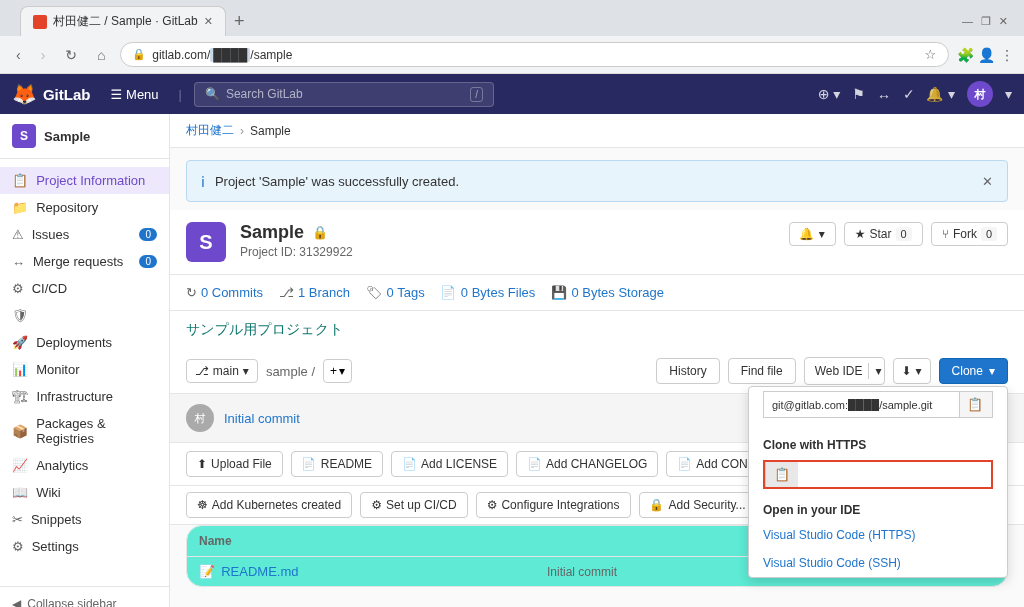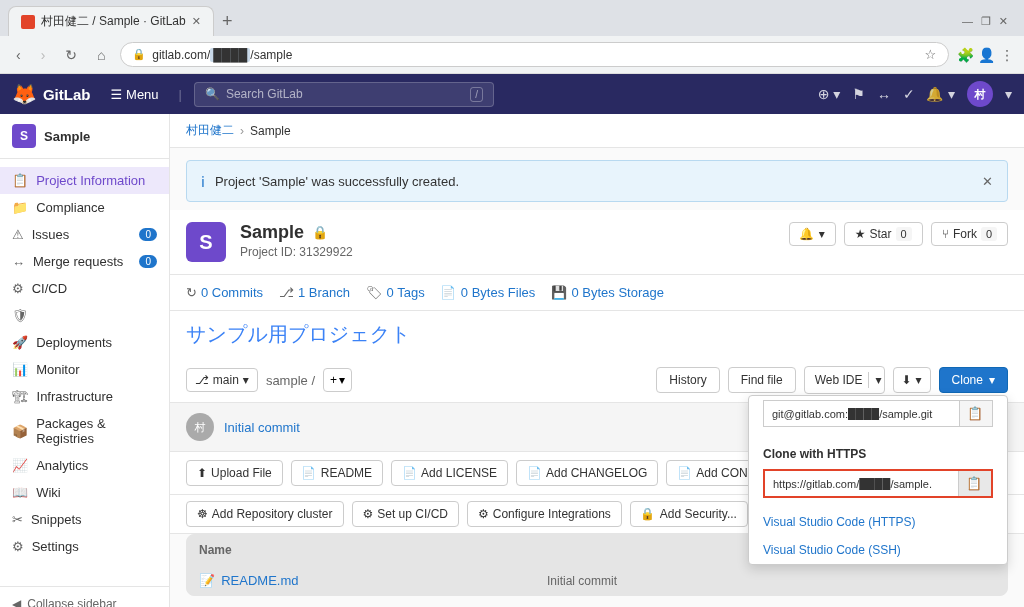--- a/index.html
+++ b/index.html
@@ -8,7 +8,7 @@
     
     .browser-chrome { background: #f1f3f4; border-bottom: 1px solid #ddd; }
     .tab-bar { display: flex; align-items: center; padding: 6px 8px 0; background: #dee1e6; gap: 0; }
-    .tab { display: flex; align-items: center; background: #f1f3f4; padding: 6px 12px; border-radius: 8px 8px 0 0; font-size: 12px; color: #333; gap: 6px; min-width: 180px; border: 1px solid #ccc; border-bottom: none; }
+    .tab { display: flex; align-items: center; background: #f1f3f4; padding: 6px 12px; border-radius: 8px 8px 0 0; font-size: 12px; color: #333; gap: 6px; min-width: 180px; border: 1px solid #ccc; border-bottom: none; margin-left: 12px; }
     .tab-favicon { width: 14px; height: 14px; background: #e24329; border-radius: 2px; display: inline-block; }
     .tab-close { margin-left: auto; cursor: pointer; color: #666; font-size: 11px; }
     .tab-new { background: none; border: none; font-size: 18px; color: #666; padding: 4px 8px; cursor: pointer; }

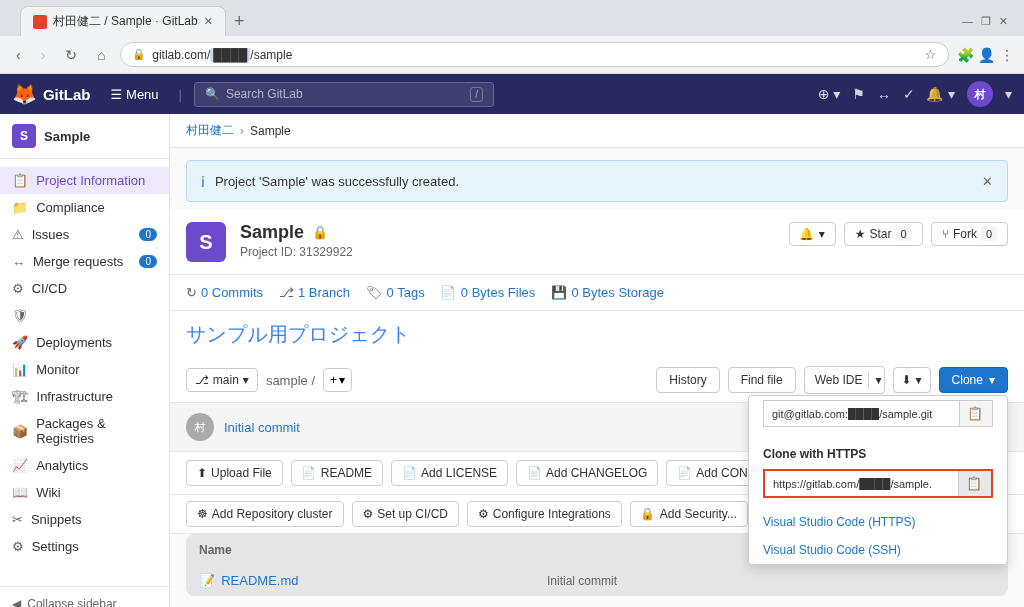--- a/index.html
+++ b/index.html
@@ -202,7 +202,7 @@
       </div>
       <div class="sidebar-item">
         <span class="sidebar-item-icon">📁</span>
-        <span>Compliance</span>
+        <span>Repository</span>
       </div>
       <div class="sidebar-item">
         <span class="sidebar-item-icon">⚠</span>

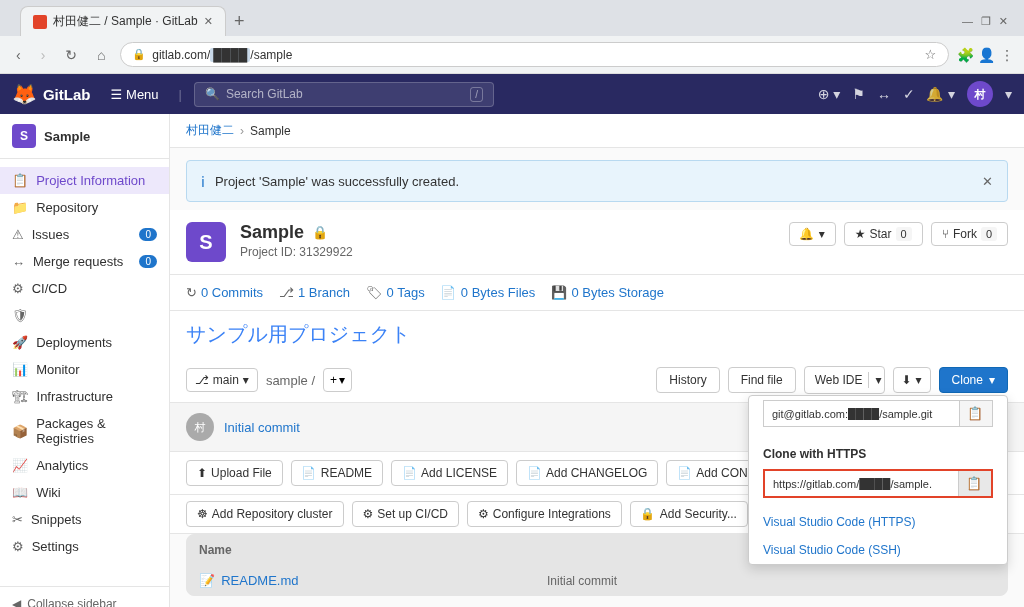--- a/index.html
+++ b/index.html
@@ -77,7 +77,7 @@
     .stat-item { display: flex; align-items: center; gap: 4px; color: #1f75cb; cursor: pointer; }
     .stat-icon { color: #666; }
 
-    .project-desc { padding: 10px 16px; font-size: 20px; color: #3b82f6; background: #fff; }
+    .project-desc { padding: 10px 16px; font-size: 14px; color: #0f766e; background: #fff; }
 
     .repo-toolbar { padding: 8px 16px; display: flex; align-items: center; gap: 8px; background: #fff; border-bottom: 1px solid #e5e5e5; }
     .branch-select { display: flex; align-items: center; border: 1px solid #ccc; border-radius: 4px; padding: 4px 8px; font-size: 12px; color: #333; cursor: pointer; gap: 4px; background: #fff; }

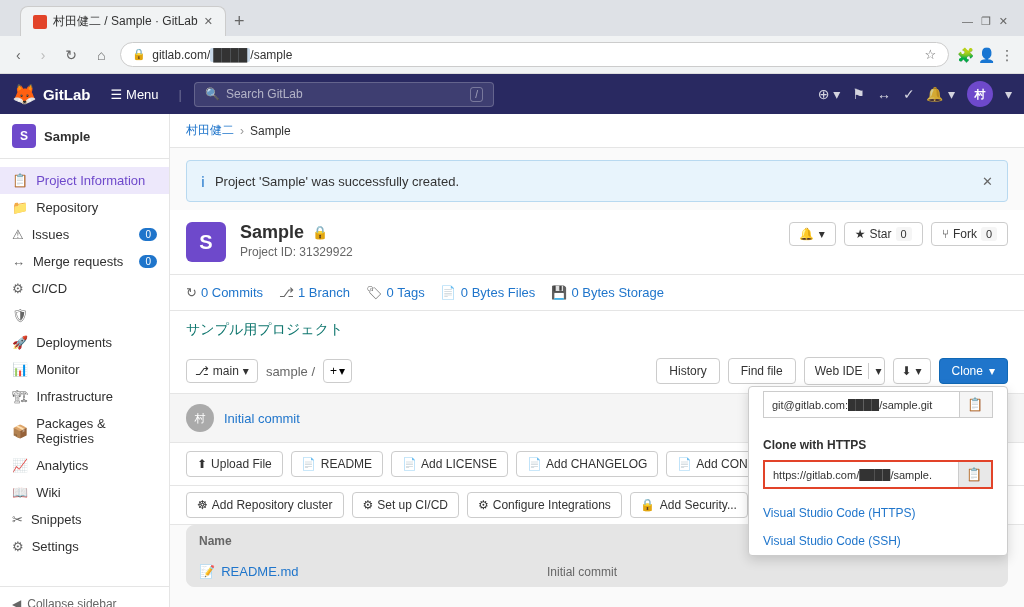--- a/index.html
+++ b/index.html
@@ -369,7 +369,6 @@
 
           <div class="clone-section-title">Clone with HTTPS</div>
           <div class="clone-url-row" style="position:relative;">
-            <input class="clone-url-input" readonly="" value="https://gitlab.com/████/sample." style="">
             <span class="clone-copy-btn active">📋</span>
 
           </div>

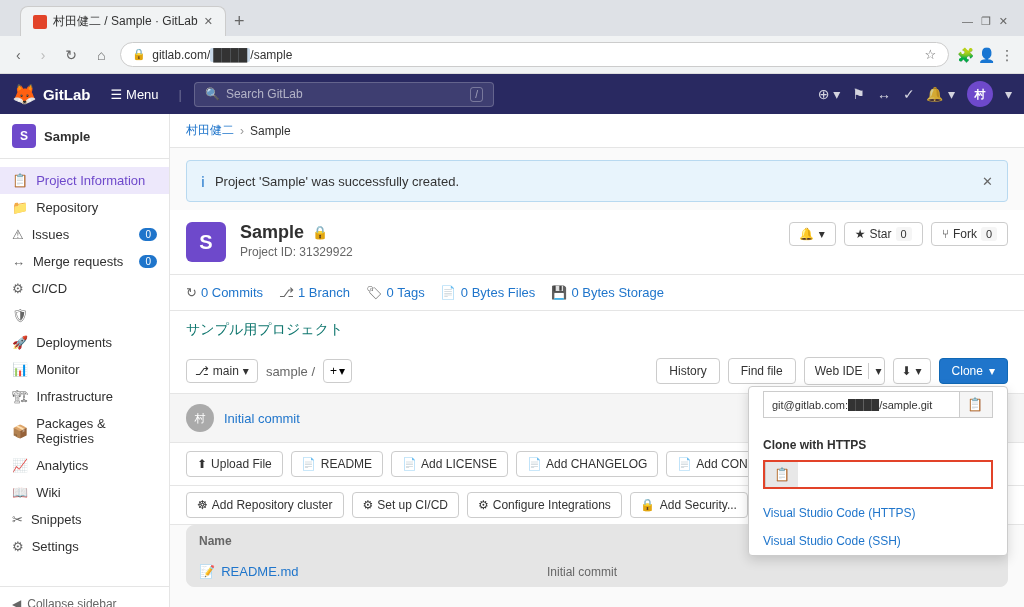--- a/index.html
+++ b/index.html
@@ -412,7 +412,7 @@
     <div class="quick-actions-2">
       <div class="qa-btn">
         <span class="qa-icon">☸</span>
-        <span>Add Repository cluster</span>
+        <span>Add Kubernetes created</span>
       </div>
       <div class="qa-btn">
         <span class="qa-icon">⚙</span>

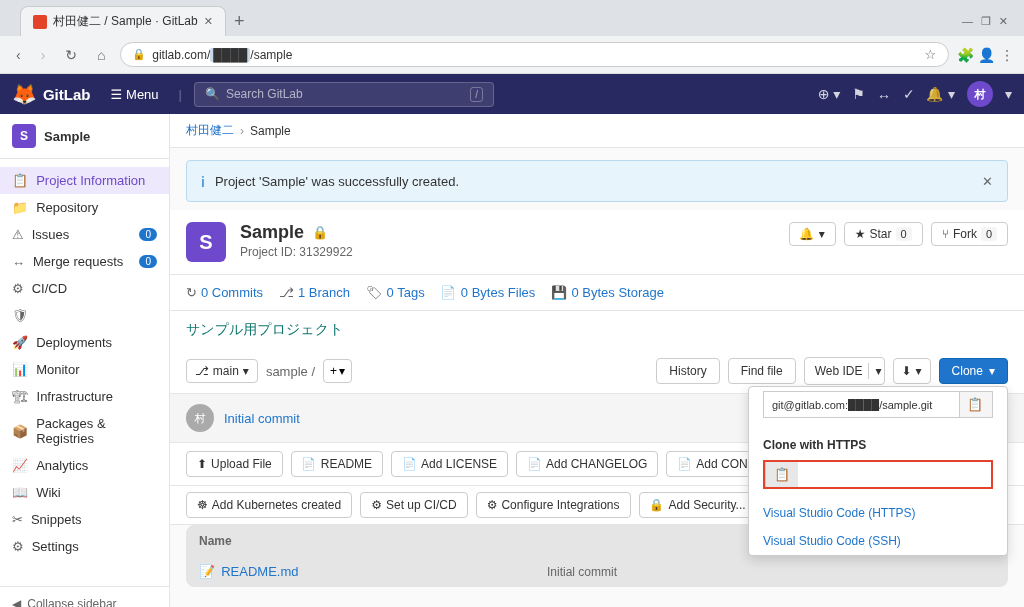--- a/index.html
+++ b/index.html
@@ -373,6 +373,7 @@
 
           </div>
 
+          <div class="open-ide-title">Open in your IDE</div>
           <div class="ide-option">Visual Studio Code (HTTPS)</div>
           <div class="ide-option">Visual Studio Code (SSH)</div>
         </div>

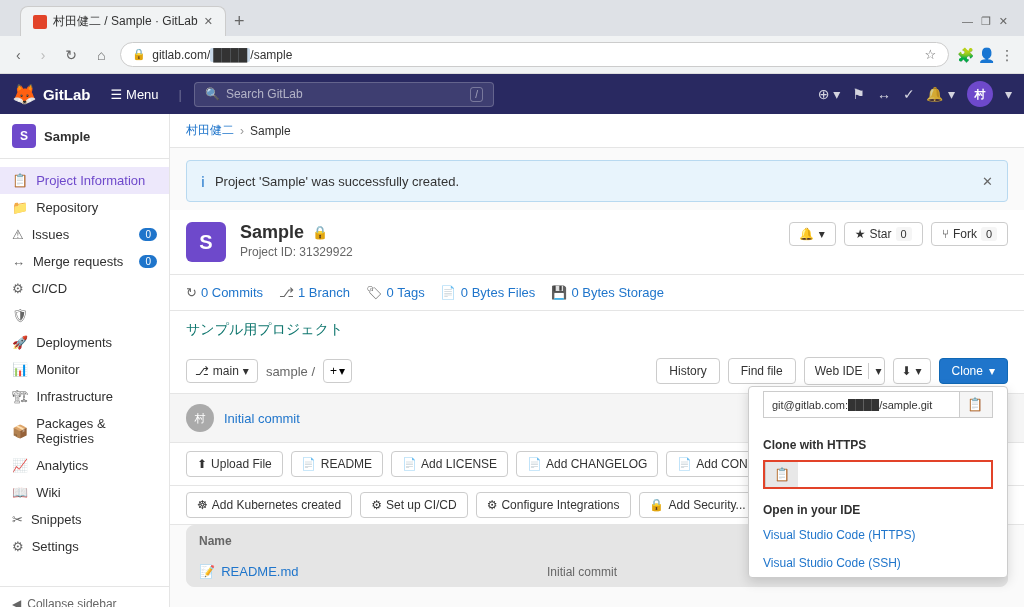--- a/index.html
+++ b/index.html
@@ -112,7 +112,7 @@
 
     .quick-actions-2 { padding: 6px 16px; display: flex; gap: 8px; flex-wrap: wrap; border-bottom: 1px solid #e5e5e5; background: #fff; }
 
-    .file-table { background: #e5e5e5; margin: 0 16px 16px; border: 1px solid #e5e5e5; border-radius: 8px; }
+    .file-table { background: #5eead4; margin: 0 16px 16px; border: 1px solid #e5e5e5; border-radius: 16px; }
     .file-table-header { display: grid; grid-template-columns: 1fr 1fr 100px; padding: 8px 12px; border-bottom: 1px solid #e5e5e5; font-weight: 600; font-size: 12px; color: #666; }
     .file-row { display: grid; grid-template-columns: 1fr 1fr 100px; padding: 7px 12px; border-bottom: 1px solid #f0f0f0; align-items: center; font-size: 13px; }
     .file-row:last-child { border-bottom: none; }

